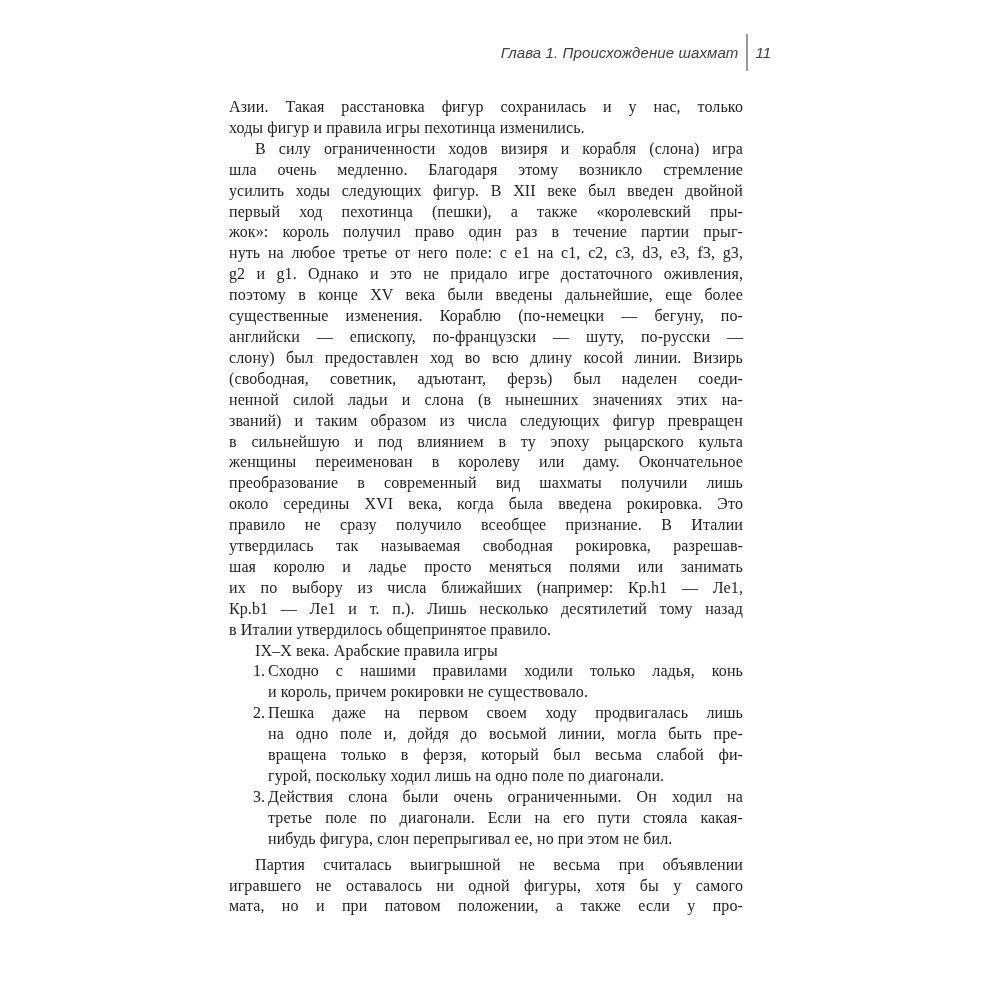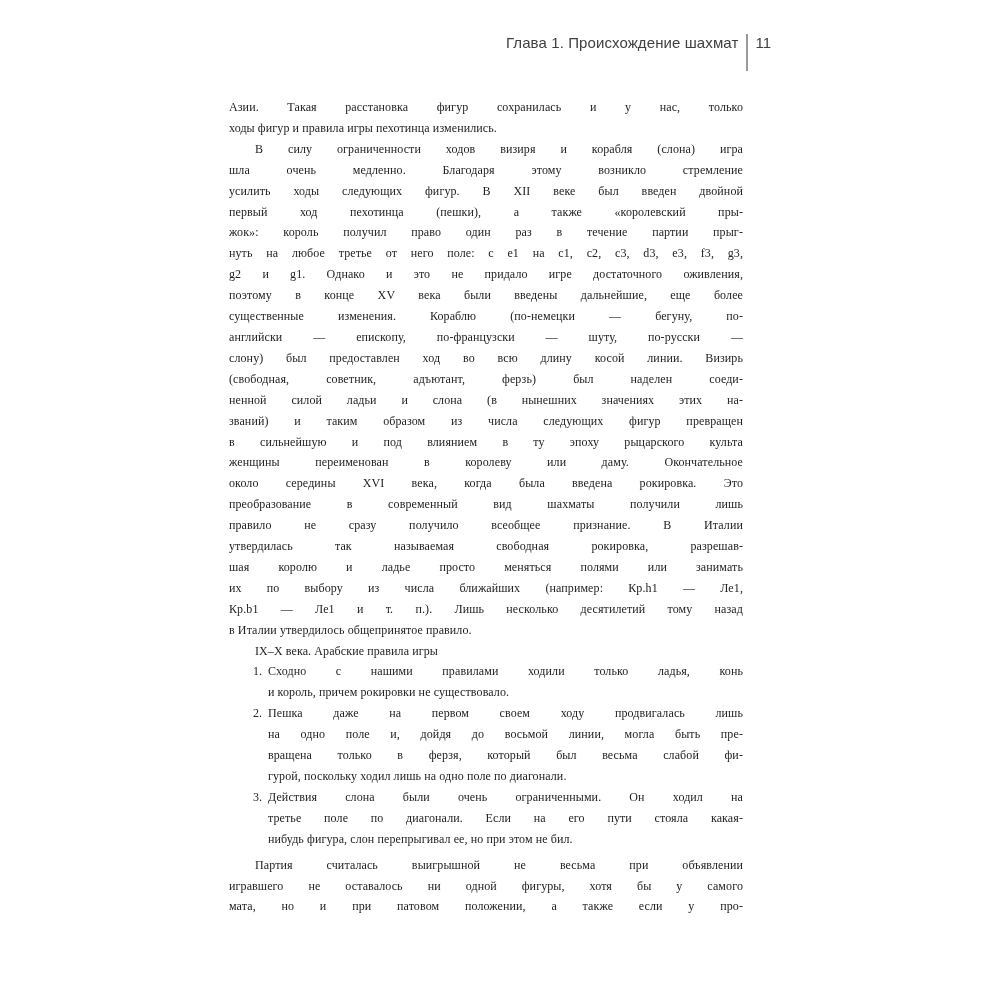--- a/index.html
+++ b/index.html
@@ -27,10 +27,11 @@
     right: 229px;
     height: 37px;
     display: flex;
-    align-items: flex-start;
+    align-items: center;
     font-family: "Liberation Sans", sans-serif;
     font-size: 15px;
     color: var(--header-text);
+    font-style: italic;
   }
   .page-header .chapter-title {
     line-height: 18px;

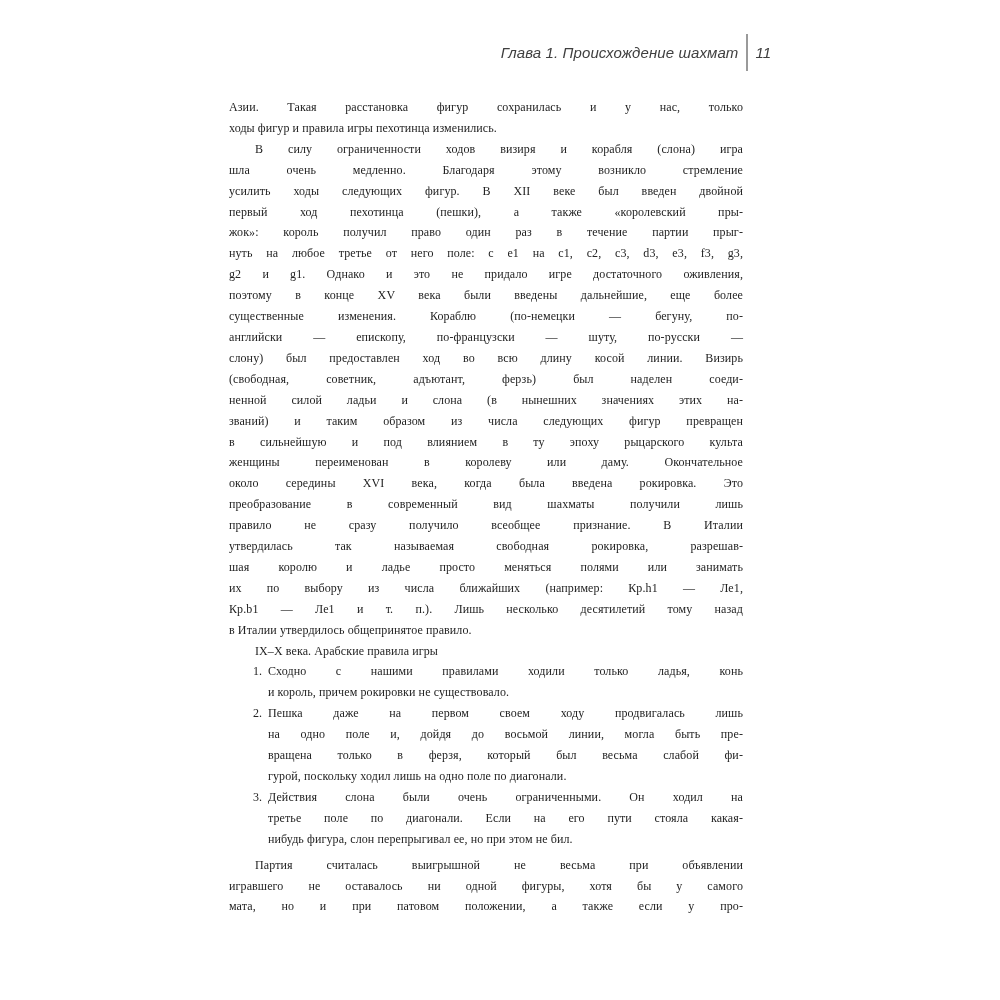--- a/index.html
+++ b/index.html
@@ -53,7 +53,7 @@
     left: 229px;
     top: 97px;
     width: 514px;
-    font-size: 12px;
+    font-size: 16px;
     letter-spacing: 0.1px;
     color: var(--text);
   }

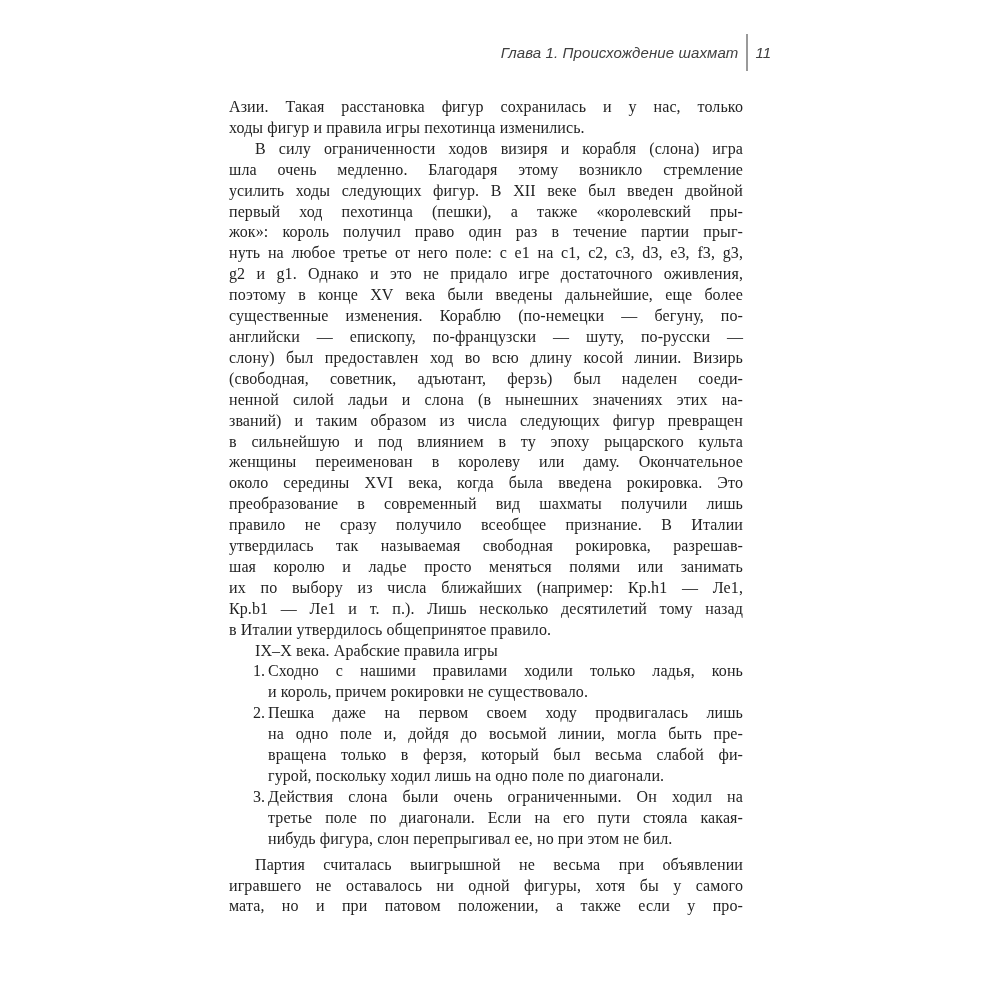--- a/index.html
+++ b/index.html
@@ -111,8 +111,8 @@
         <div class="line"><span>званий) и таким образом из числа следующих фигур превращен</span></div>
         <div class="line"><span>в сильнейшую и под влиянием в ту эпоху рыцарского культа</span></div>
         <div class="line"><span>женщины переименован в королеву или даму. Окончательное</span></div>
+        <div class="line"><span>преобразование в современный вид шахматы получили лишь</span></div>
         <div class="line"><span>около середины XVI века, когда была введена рокировка. Это</span></div>
-        <div class="line"><span>преобразование в современный вид шахматы получили лишь</span></div>
         <div class="line"><span>правило не сразу получило всеобщее признание. В Италии</span></div>
         <div class="line"><span>утвердилась так называемая свободная рокировка, разрешав-</span></div>
         <div class="line"><span>шая королю и ладье просто меняться полями или занимать</span></div>

